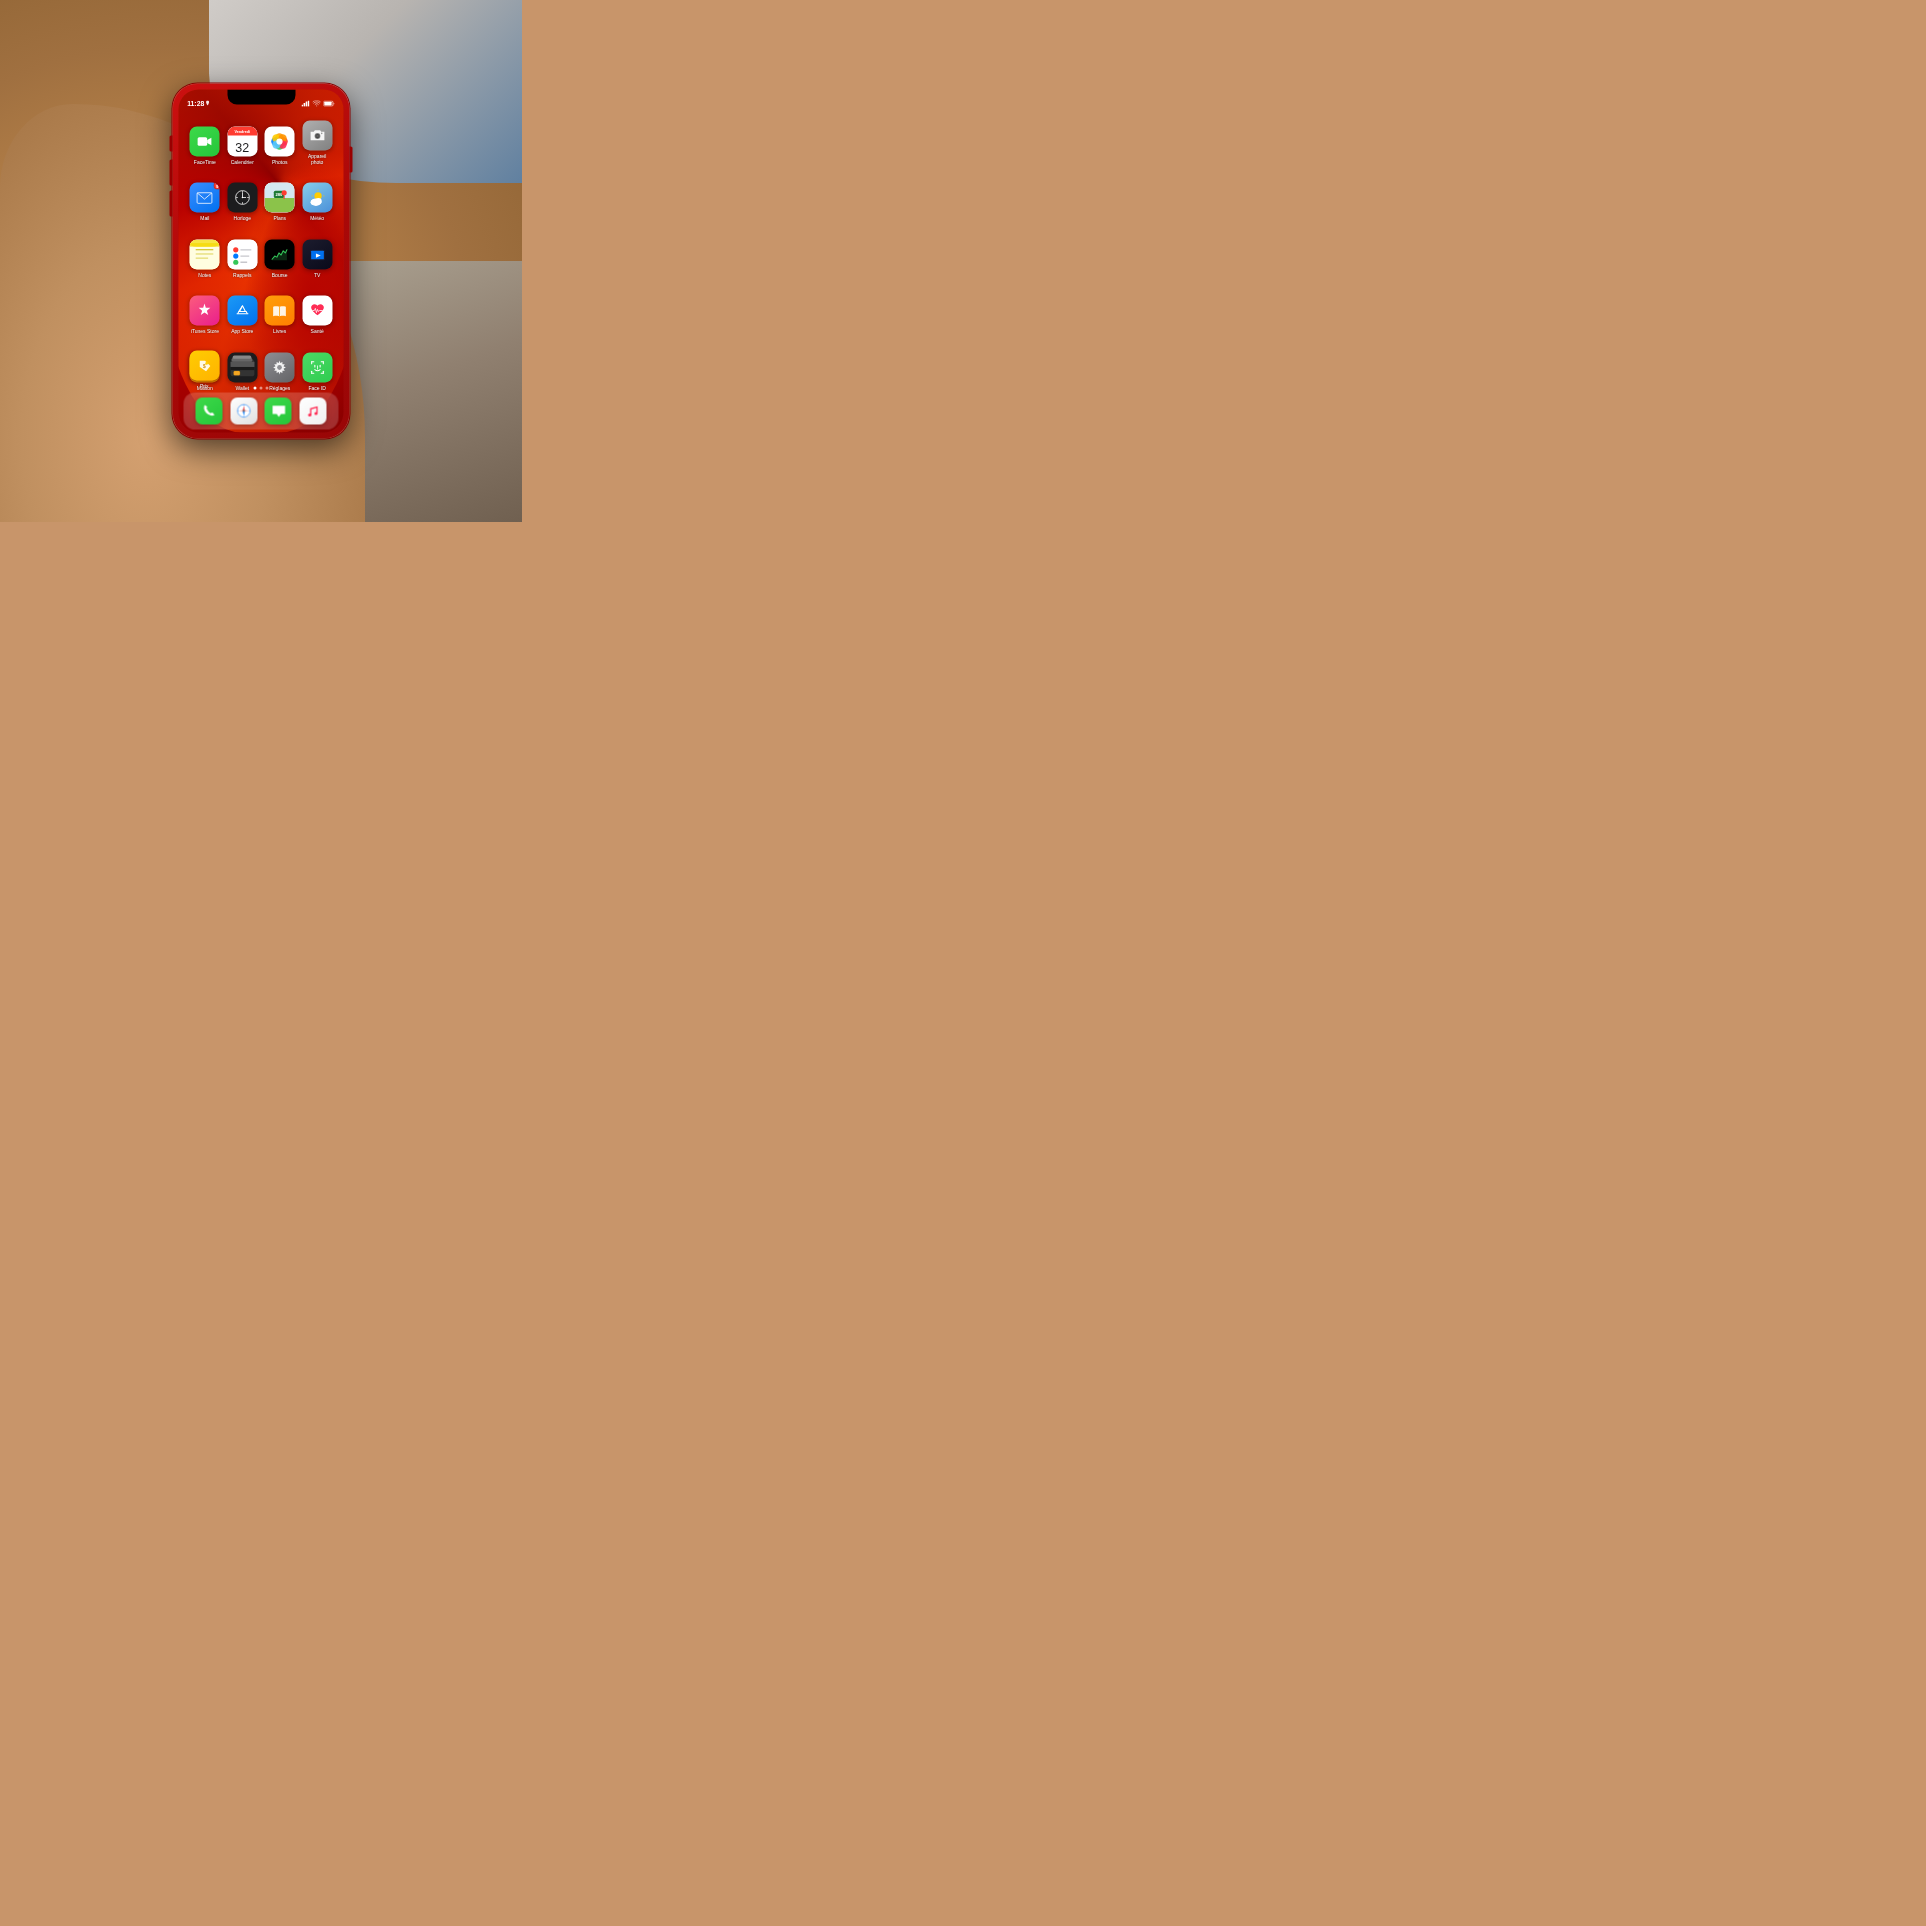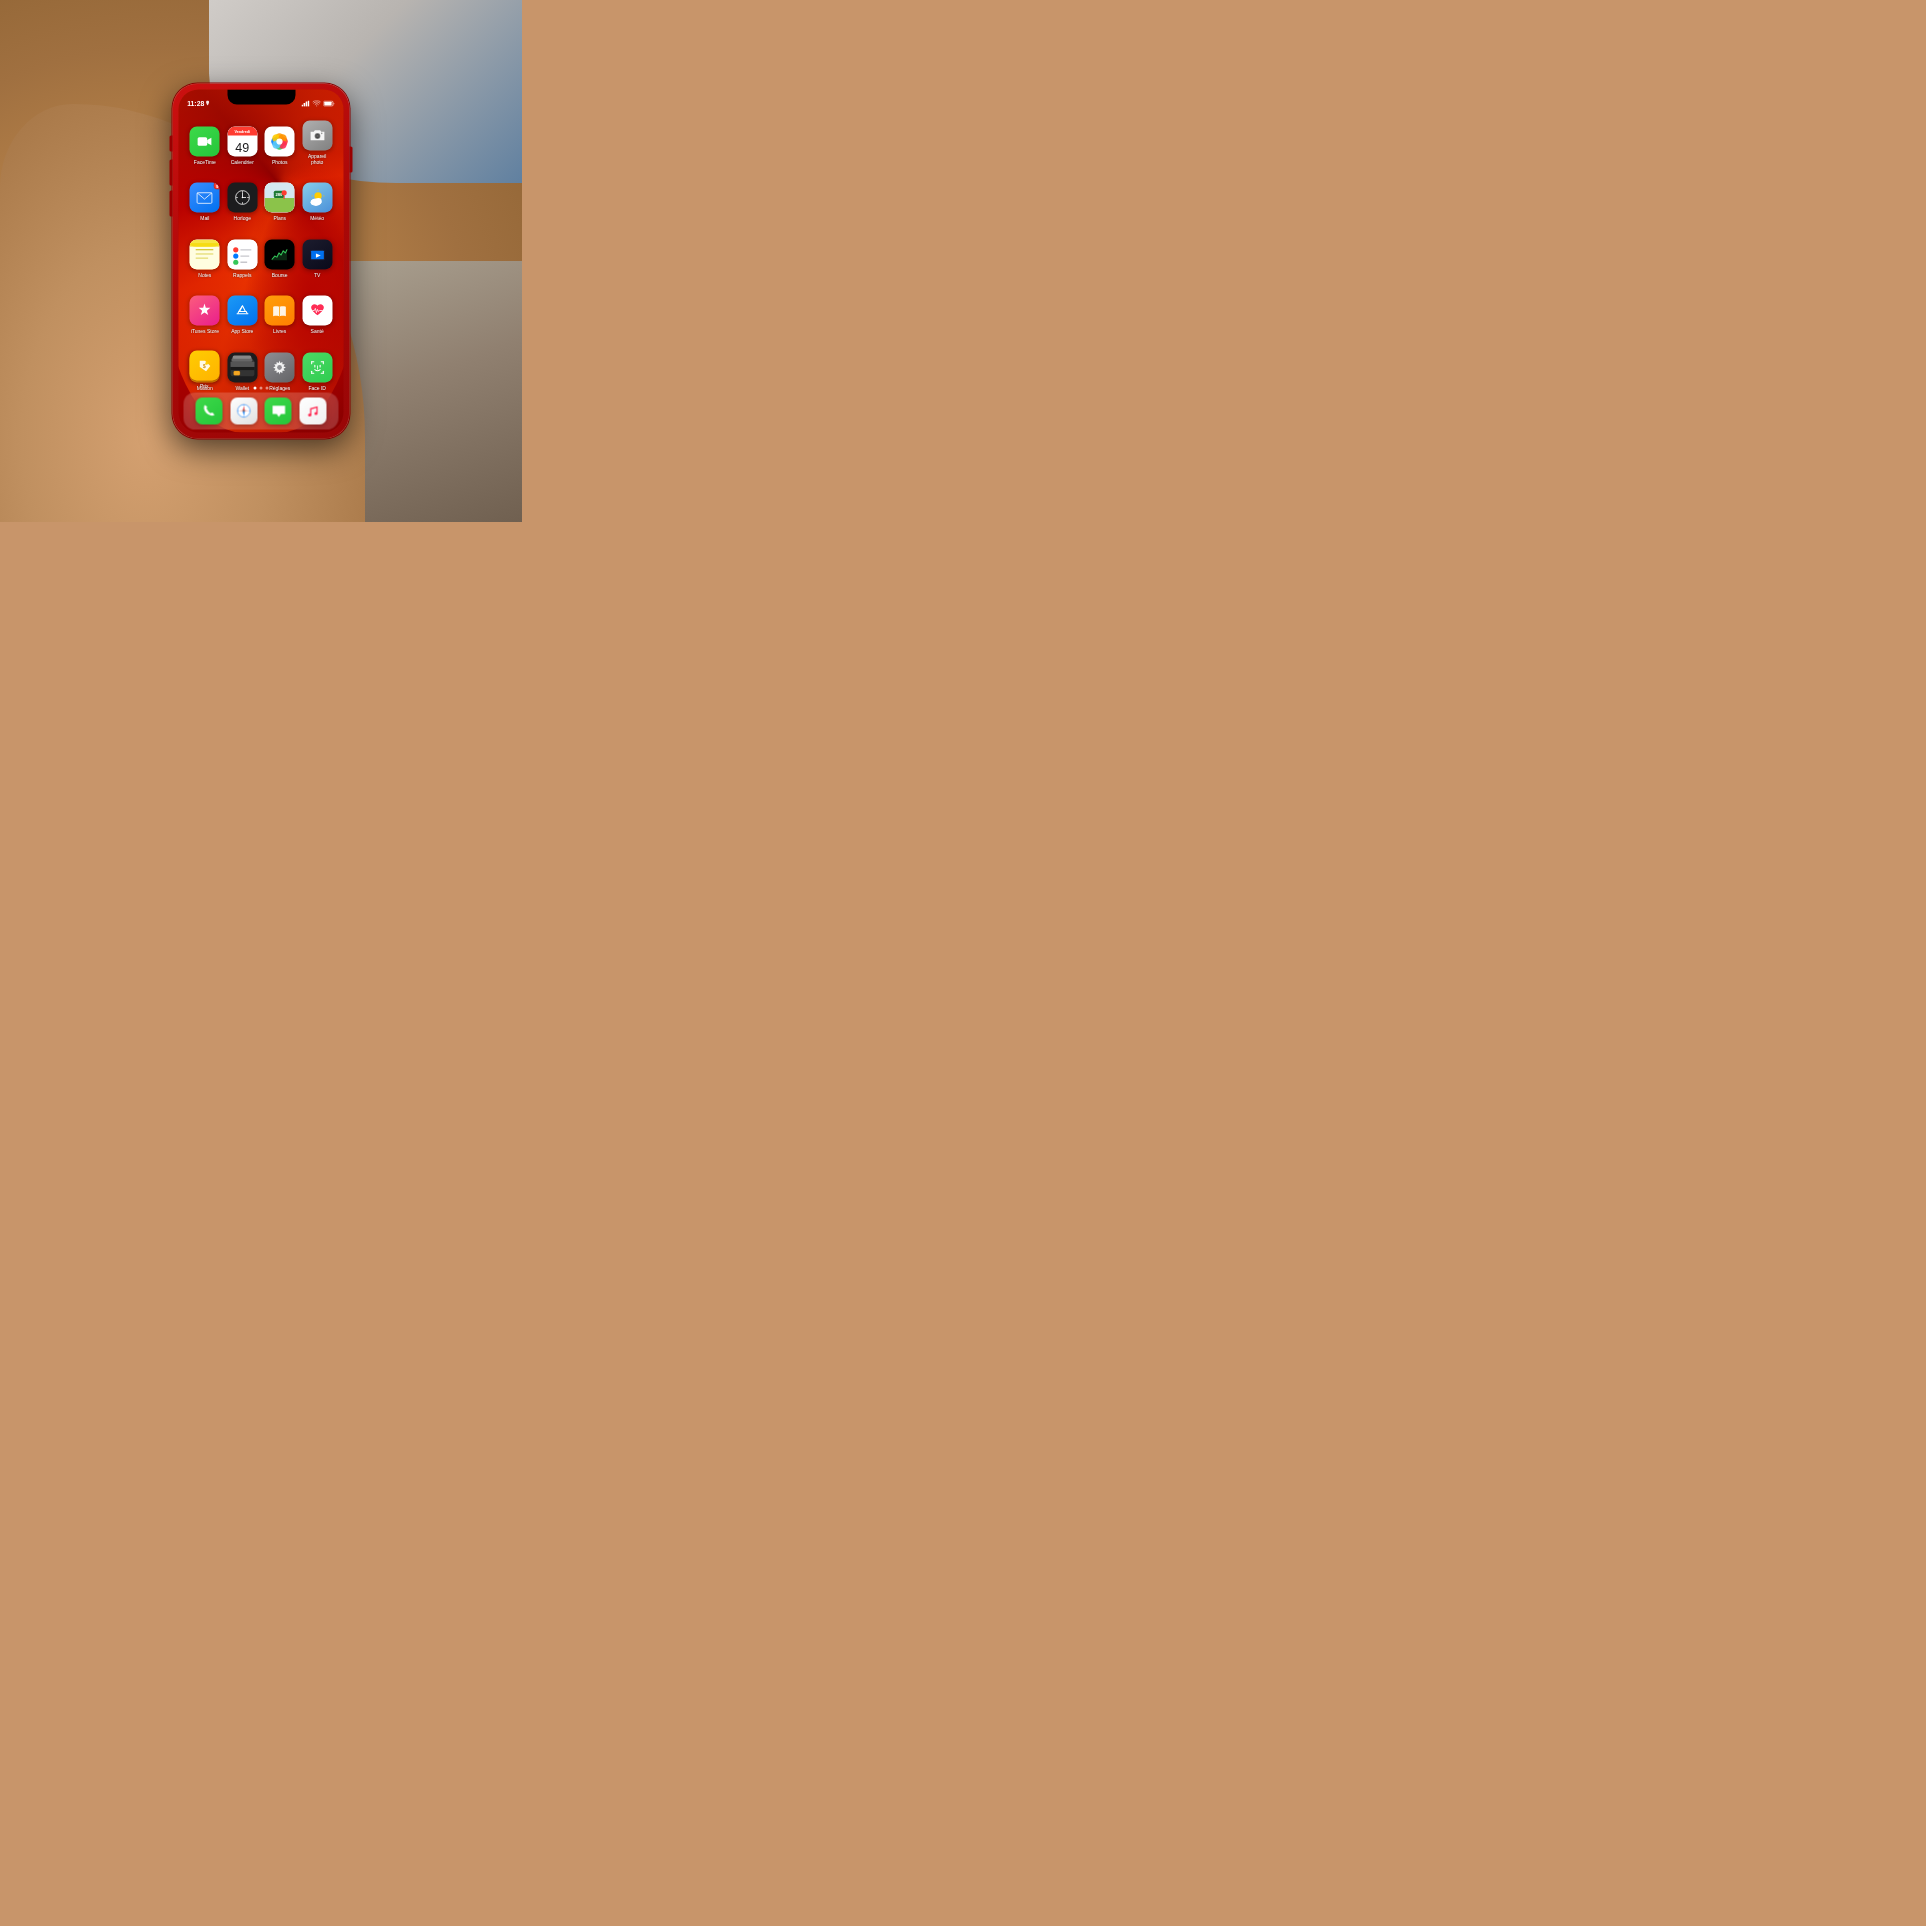--- a/index.html
+++ b/index.html
@@ -481,7 +481,7 @@
         <div class="app-item">
           <div class="app-icon icon-calendar">
             <div class="cal-header">Vendredi</div>
-            <div class="cal-date">49</div>
+            <div class="cal-date">32</div>
           </div>
           <span class="app-label">Calendrier</span>
         </div>

